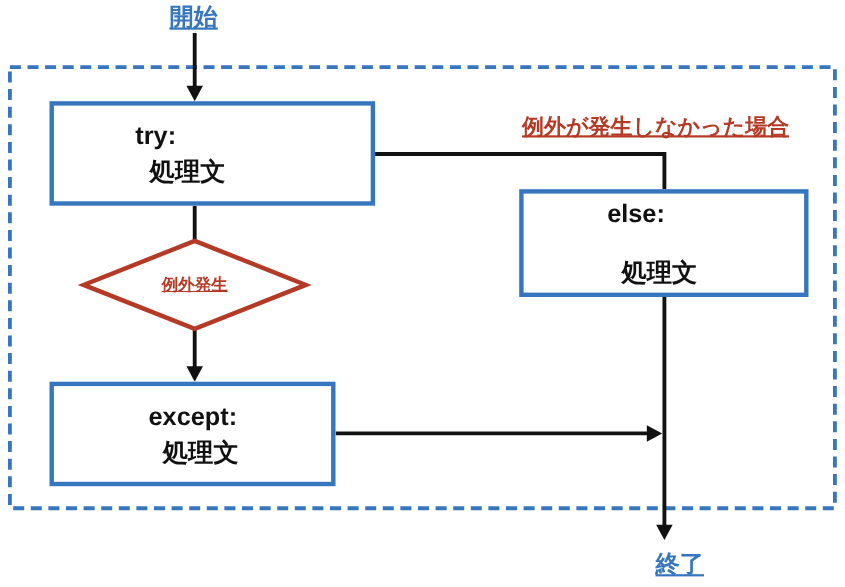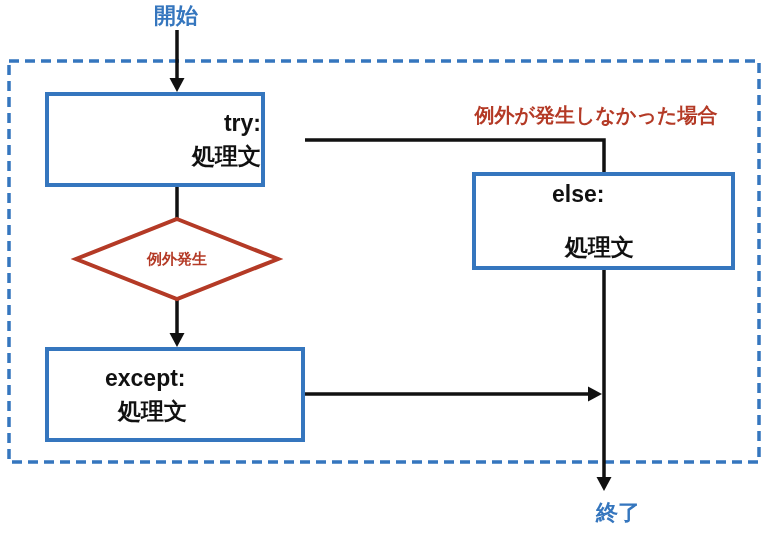--- a/index.html
+++ b/index.html
@@ -62,6 +62,7 @@
     z-index: 3;
     font-weight: bold;
     white-space: nowrap;
+    text-decoration: underline;
   }
   #start-label {
     left: 176px; top: 1px;

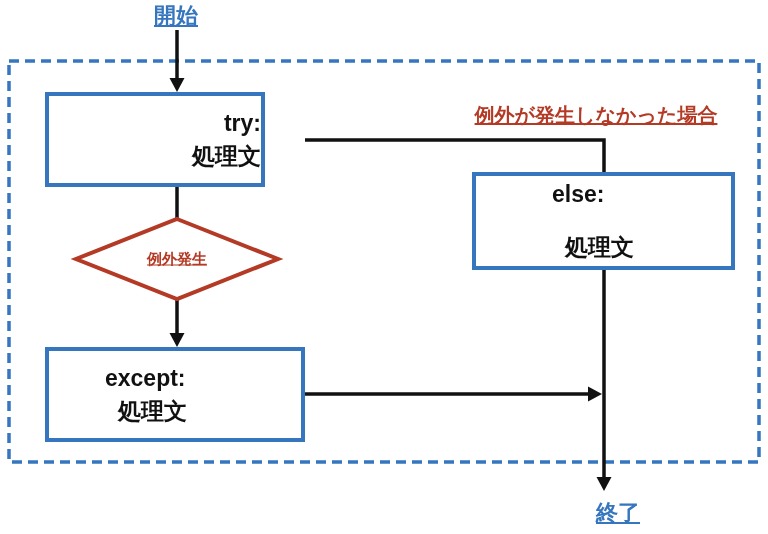--- a/index.html
+++ b/index.html
@@ -53,7 +53,7 @@
     font-size: 23px;
     line-height: 1.42;
   }
-  #try-box    { left: 45px;  top: 92px;  width: 220px; height: 95px; padding-left: 94px; text-align: right; }
+  #try-box    { left: 45px;  top: 92px;  width: 296px; height: 95px; padding-left: 74px; }
   #except-box { left: 45px;  top: 347px; width: 260px; height: 95px; padding-left: 56px; }
   #else-box   { left: 472px; top: 172px; width: 263px; height: 98px; padding-left: 76px; gap: 20px; }
   .node .body-line { margin-left: 13px; }

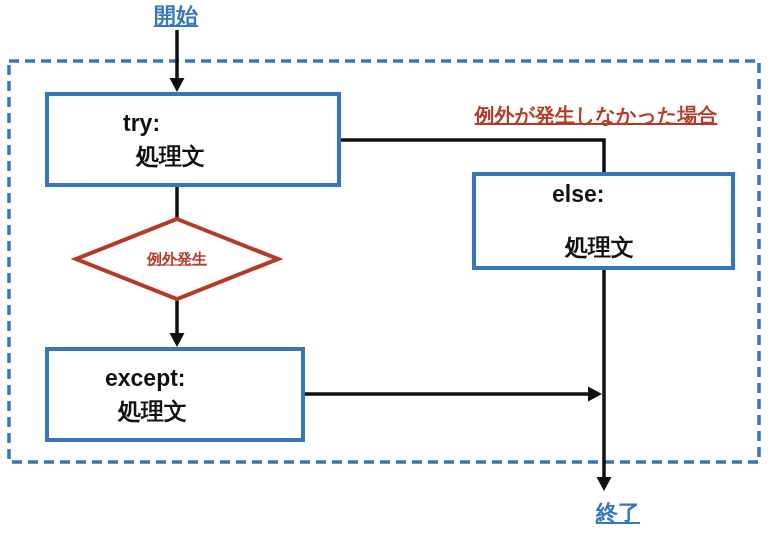--- a/index.html
+++ b/index.html
@@ -54,7 +54,7 @@
     line-height: 1.42;
   }
   #try-box    { left: 45px;  top: 92px;  width: 296px; height: 95px; padding-left: 74px; }
-  #except-box { left: 45px;  top: 347px; width: 260px; height: 95px; padding-left: 56px; }
+  #except-box { left: 45px;  top: 347px; width: 260px; height: 95px; padding-left: 86px; }
   #else-box   { left: 472px; top: 172px; width: 263px; height: 98px; padding-left: 76px; gap: 20px; }
   .node .body-line { margin-left: 13px; }
   .label {

